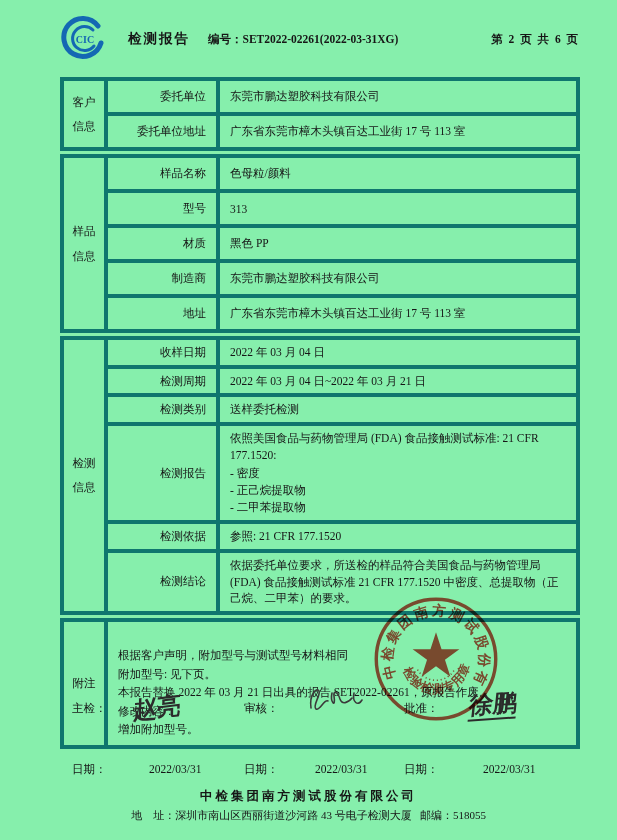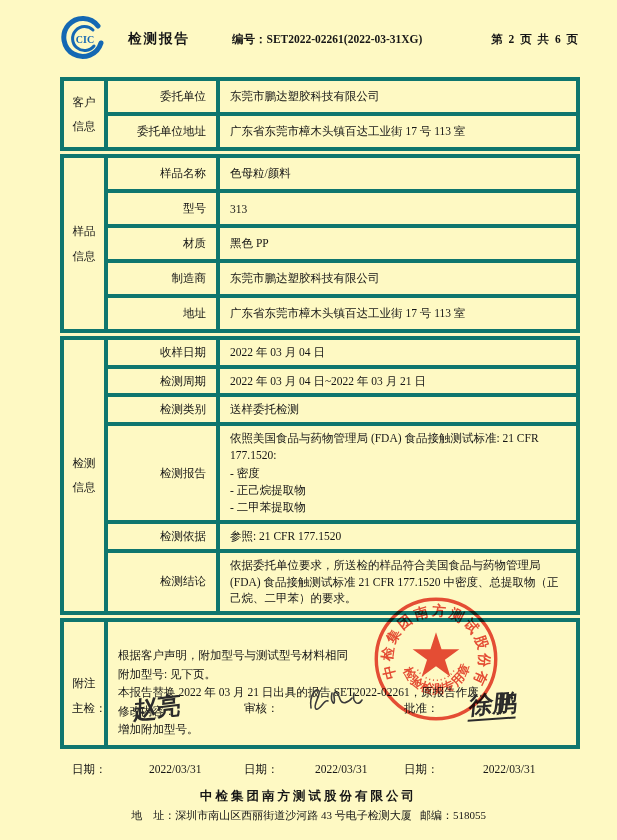--- a/index.html
+++ b/index.html
@@ -4,7 +4,7 @@
 <style>
   html,body { margin:0; padding:0; background:#ffffff; }
   .page {
-    position:relative; width:617px; height:840px; background:#fef9c3;
+    position:relative; width:617px; height:840px; background:#86efac;
     font-family:"Liberation Serif","DejaVu Serif",serif; color:#161616;
     overflow:hidden;
   }

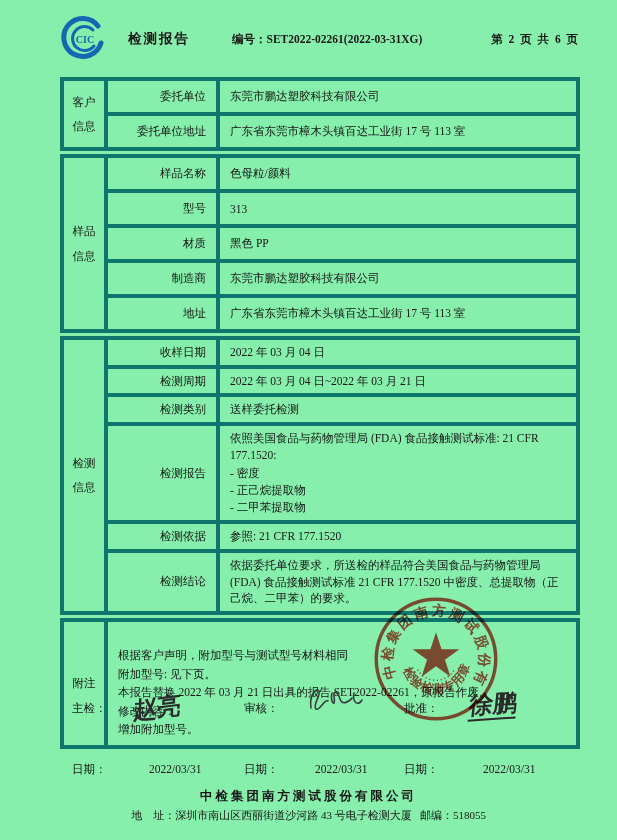--- a/index.html
+++ b/index.html
@@ -14,7 +14,7 @@
             display:flex; align-items:center; }
   .logo { width:48px; height:48px; flex:0 0 auto; }
   .report-title { margin-left:20px; font-weight:bold; font-size:13.5px; letter-spacing:2px; }
-  .report-no { margin-left:42px; font-weight:bold; font-size:11.5px; }
+  .report-no { margin-left:18px; font-weight:bold; font-size:11.5px; }
   .page-info { margin-left:auto; margin-right:2px; font-weight:bold; font-size:11.5px; word-spacing:3px; }
 
   

